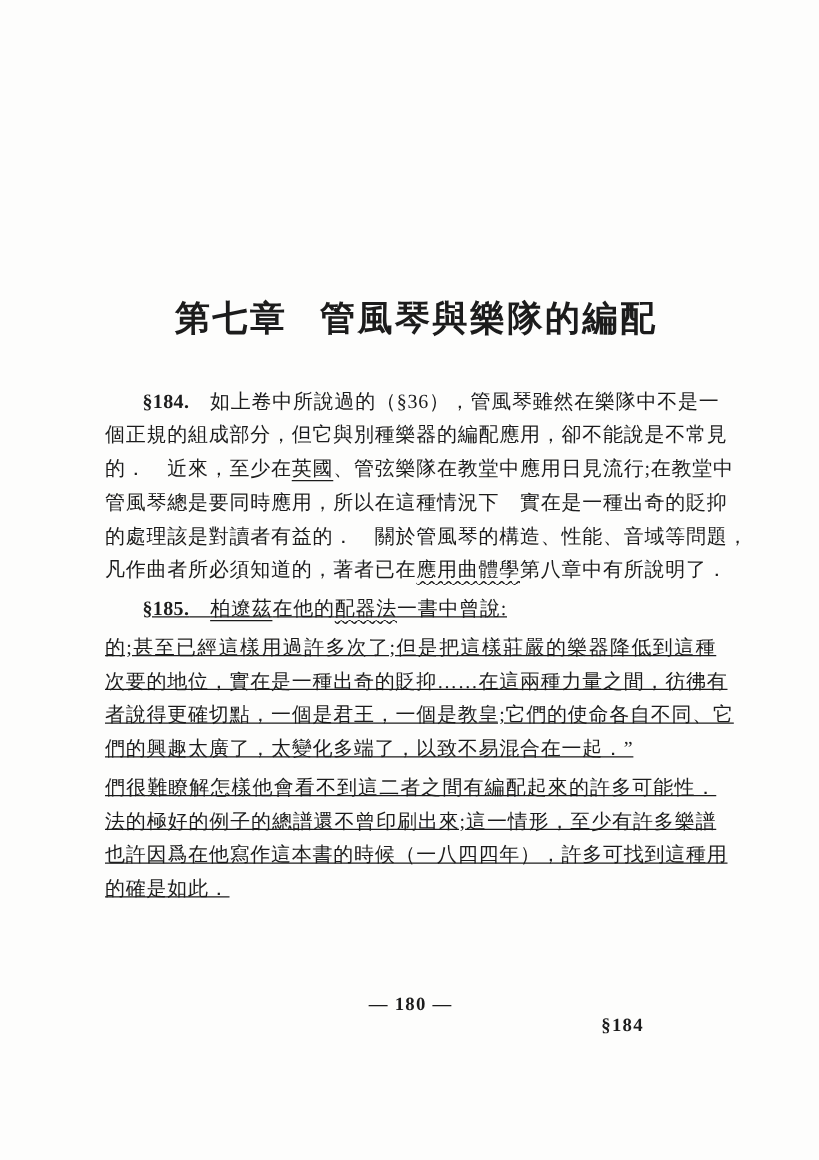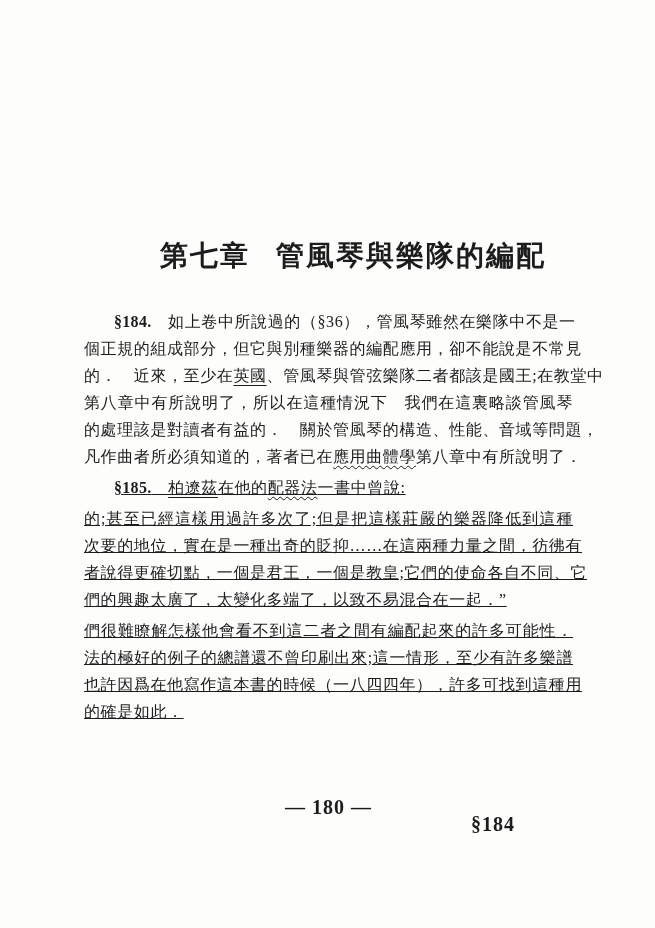--- a/index.html
+++ b/index.html
@@ -21,7 +21,7 @@
     width: 489px;
   }
   .chapter-title {
-    margin-left: 76px;
+    margin-left: 56px;
     font-size: 28px;
     font-weight: 700;
     letter-spacing: 2px;

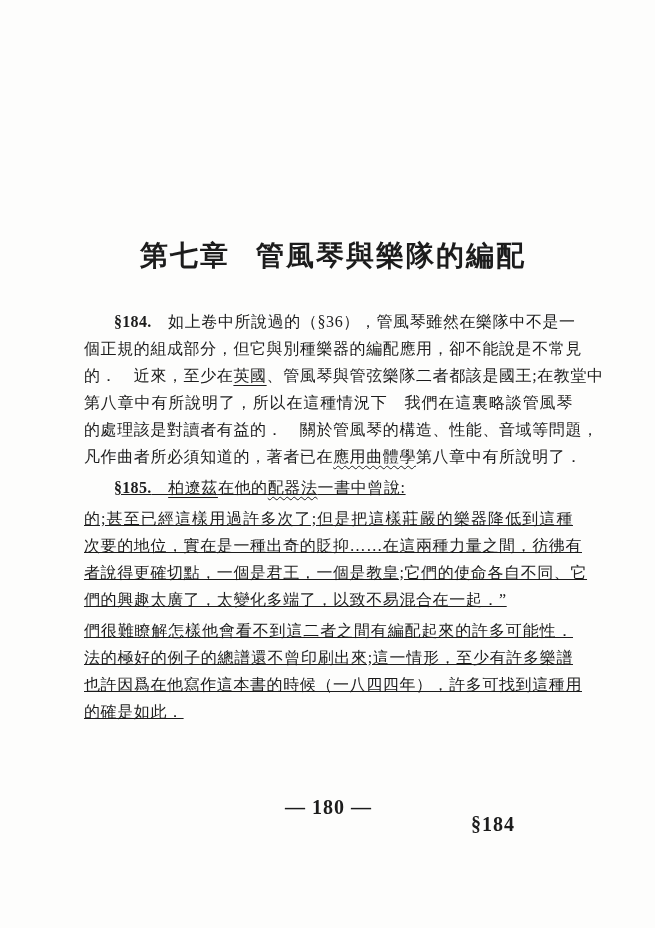--- a/index.html
+++ b/index.html
@@ -92,7 +92,7 @@
     <div class="paragraph">
           <div class="line indent-section"><span class="seg-b">§184.</span><span class="seg-p">　如上卷中所說過的（§36），管風琴雖然在樂隊中不是一</span></div>
           <div class="line"><span class="seg-p">個正規的組成部分，但它與別種樂器的編配應用，卻不能說是不常見</span></div>
-          <div class="line"><span class="seg-p">的．　近來，至少在</span><span class="seg-u">英國</span><span class="seg-p">、管風琴與管弦樂隊二者都該是國王;在教堂中</span></div>
+          <div class="line"><span class="seg-p">的．　近來，至少在</span><span class="seg-u">英國</span><span class="seg-p">、管弦樂隊在教堂中應用日見流行;在教堂中</span></div>
           <div class="line"><span class="seg-p">第八章中有所說明了，所以在這種情況下　我們在這裏略談管風琴</span></div>
           <div class="line"><span class="seg-p">的處理該是對讀者有益的．　關於管風琴的構造、性能、音域等問題，</span></div>
           <div class="line"><span class="seg-p">凡作曲者所必須知道的，著者已在</span><span class="seg-w">應用曲體學</span><span class="seg-p">第八章中有所說明了．</span></div>

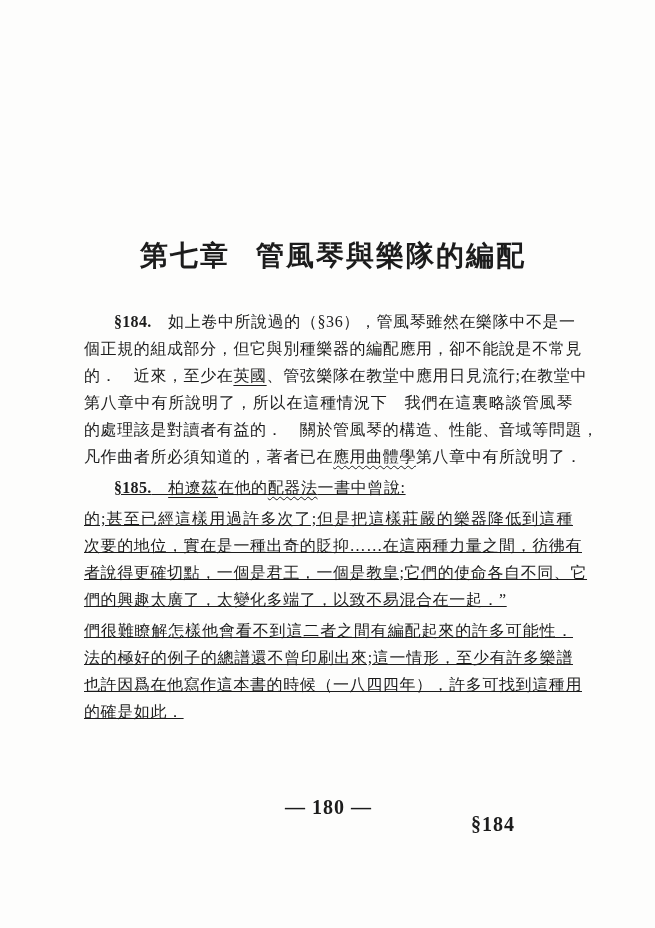--- a/index.html
+++ b/index.html
@@ -93,7 +93,7 @@
           <div class="line indent-section"><span class="seg-b">§184.</span><span class="seg-p">　如上卷中所說過的（§36），管風琴雖然在樂隊中不是一</span></div>
           <div class="line"><span class="seg-p">個正規的組成部分，但它與別種樂器的編配應用，卻不能說是不常見</span></div>
           <div class="line"><span class="seg-p">的．　近來，至少在</span><span class="seg-u">英國</span><span class="seg-p">、管弦樂隊在教堂中應用日見流行;在教堂中</span></div>
-          <div class="line"><span class="seg-p">第八章中有所說明了，所以在這種情況下　我們在這裏略談管風琴</span></div>
+          <div class="line"><span class="seg-p">管風琴總是要同時應用，所以在這種情況下　實在是一種出奇的貶抑</span></div>
           <div class="line"><span class="seg-p">的處理該是對讀者有益的．　關於管風琴的構造、性能、音域等問題，</span></div>
           <div class="line"><span class="seg-p">凡作曲者所必須知道的，著者已在</span><span class="seg-w">應用曲體學</span><span class="seg-p">第八章中有所說明了．</span></div>
         </div>

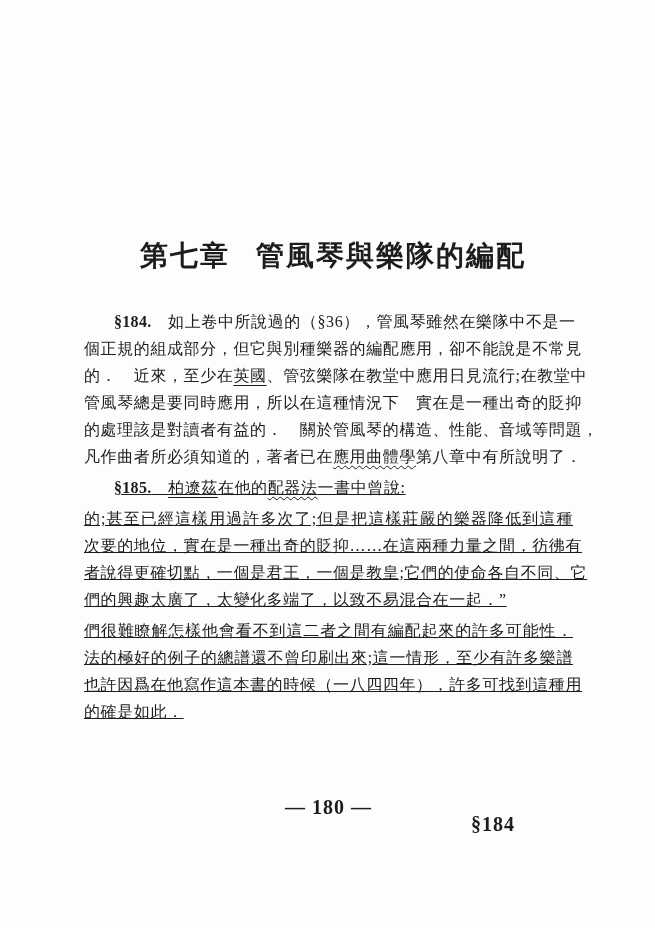--- a/index.html
+++ b/index.html
@@ -61,7 +61,7 @@
     left: 84px; top: 796px;
     width: 489px;
     height: 22px;
-    font-size: 20px;
+    font-size: 15px;
     font-weight: 700;
   }
   .footer .page-number {

